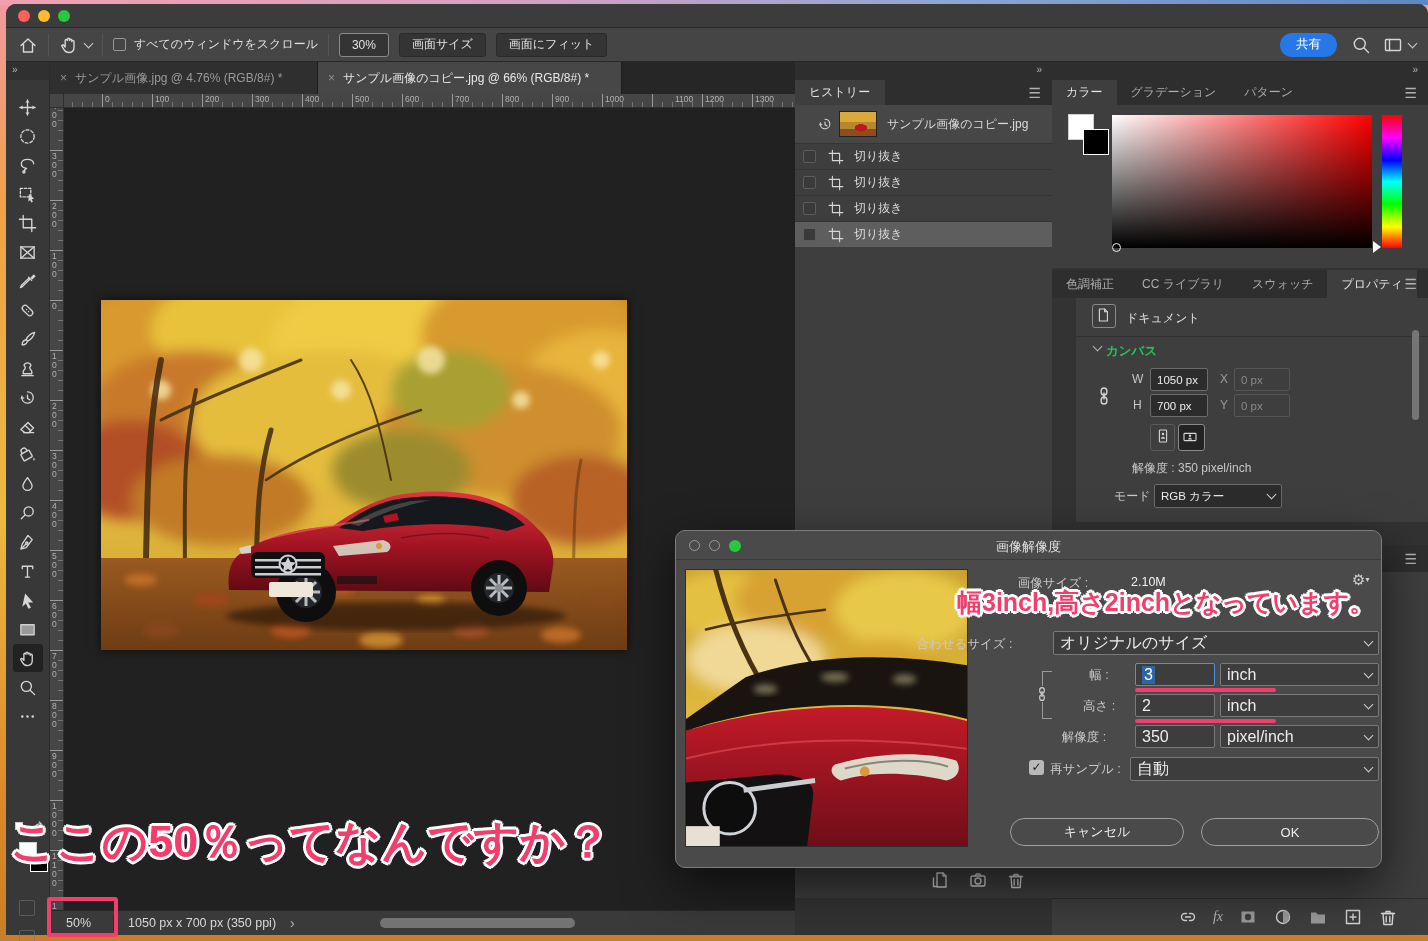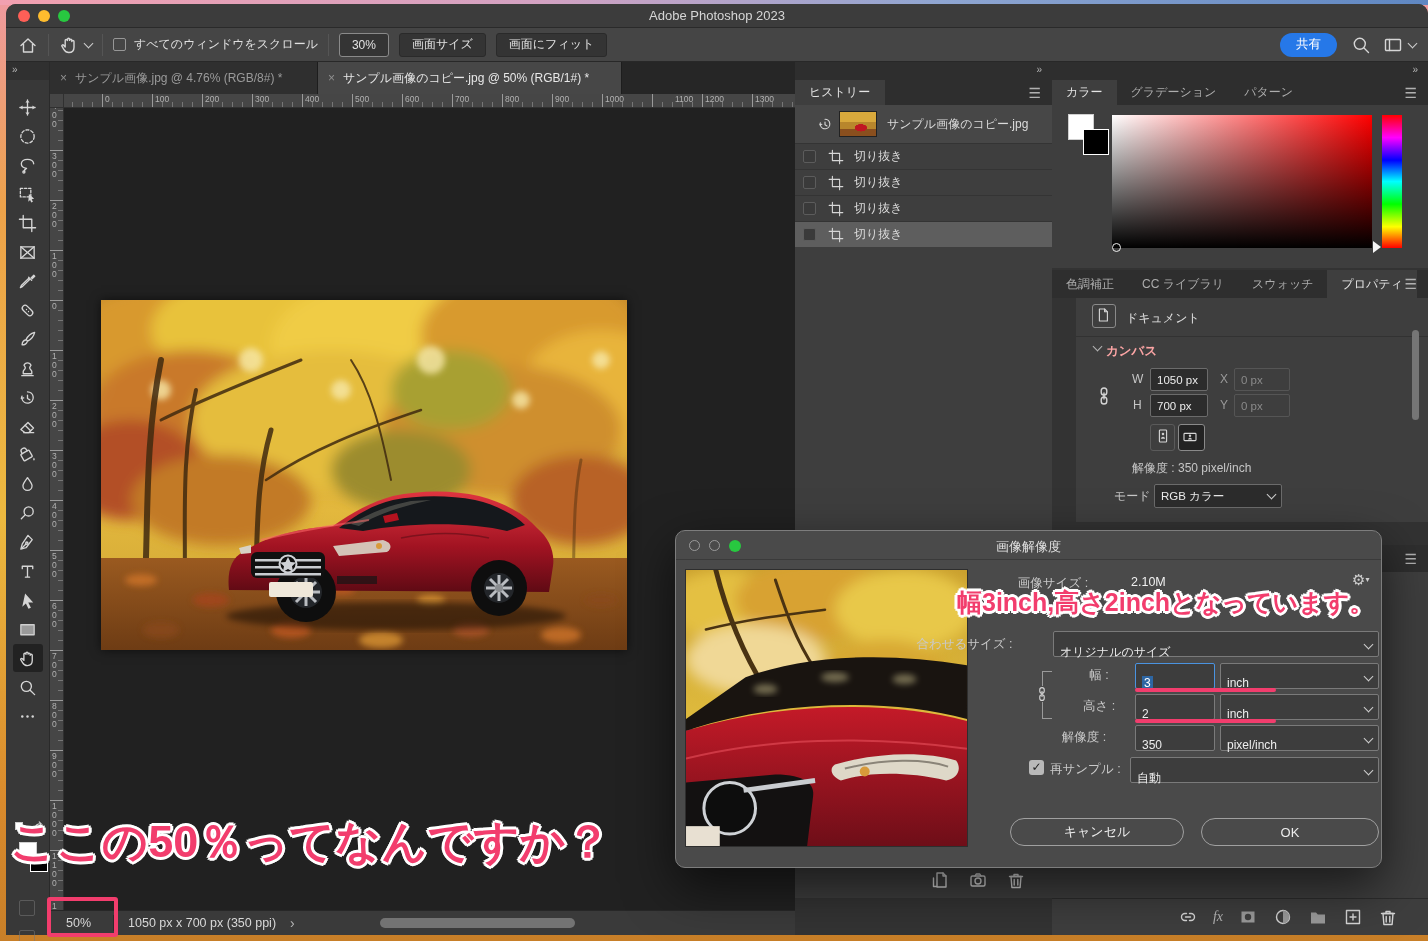--- a/index.html
+++ b/index.html
@@ -88,7 +88,6 @@
     <span class="tl" style="left:12px;background:#ff5f57;"></span>
     <span class="tl" style="left:32px;background:#febc2e;"></span>
     <span class="tl" style="left:52px;background:#28c840;"></span>
-    <div class="title">Adobe Photoshop 2023</div>
   </div>
 
   <div class="optionsbar">

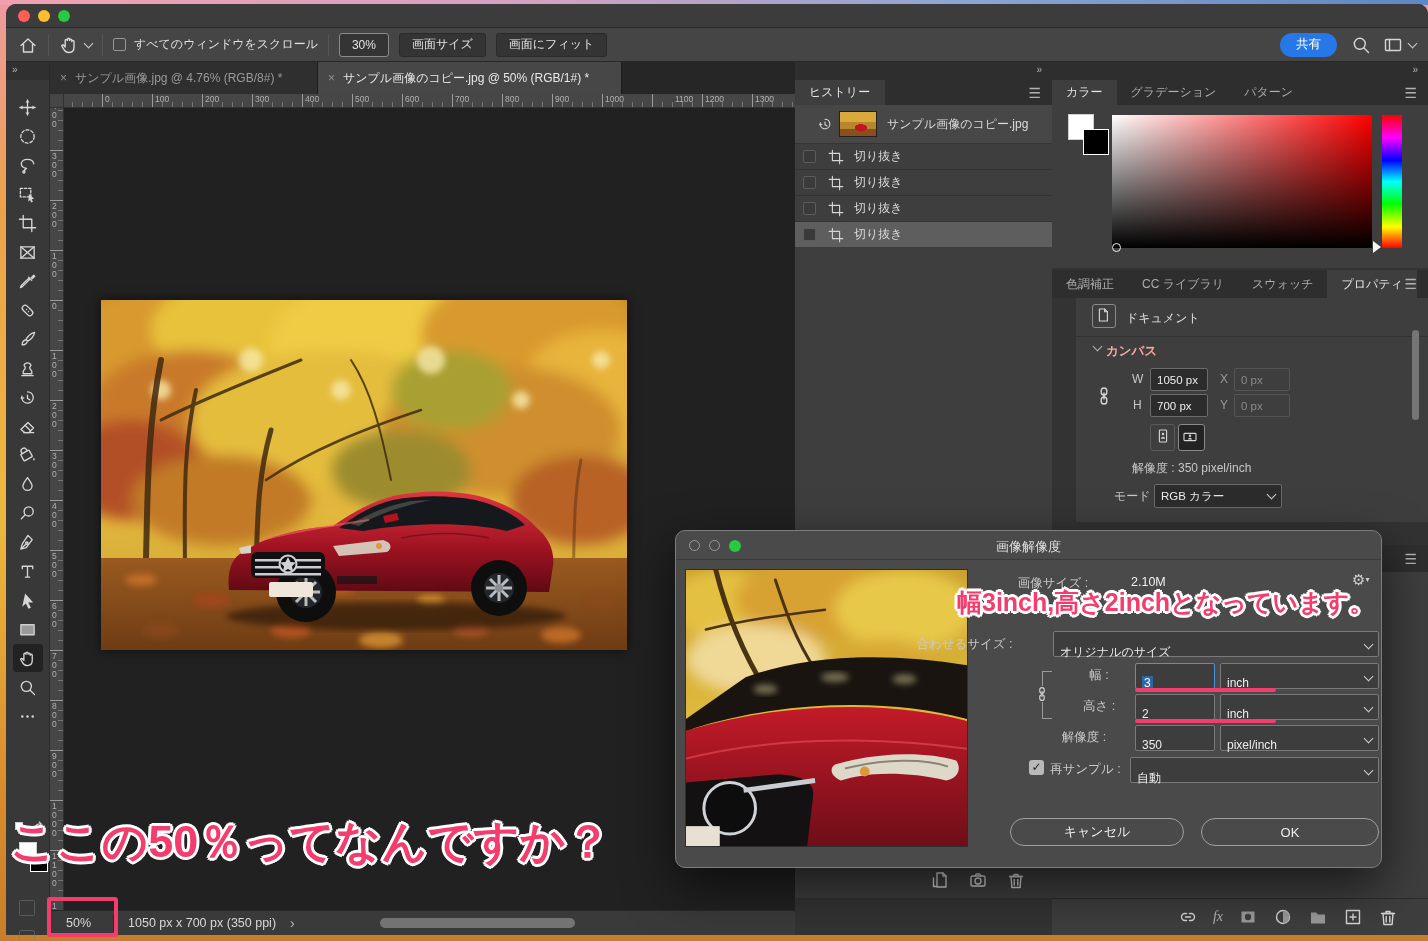--- a/index.html
+++ b/index.html
@@ -277,7 +277,7 @@
     </div>
     <div class="dtab active" style="width:304px;">
       <span class="x">×</span>
-      <span>サンプル画像のコピー.jpg @ 50% (RGB/1#) *</span>
+      <span>サンプル画像のコピー.jpg @ 66% (RGB/8#) *</span>
     </div>
   </div>
 

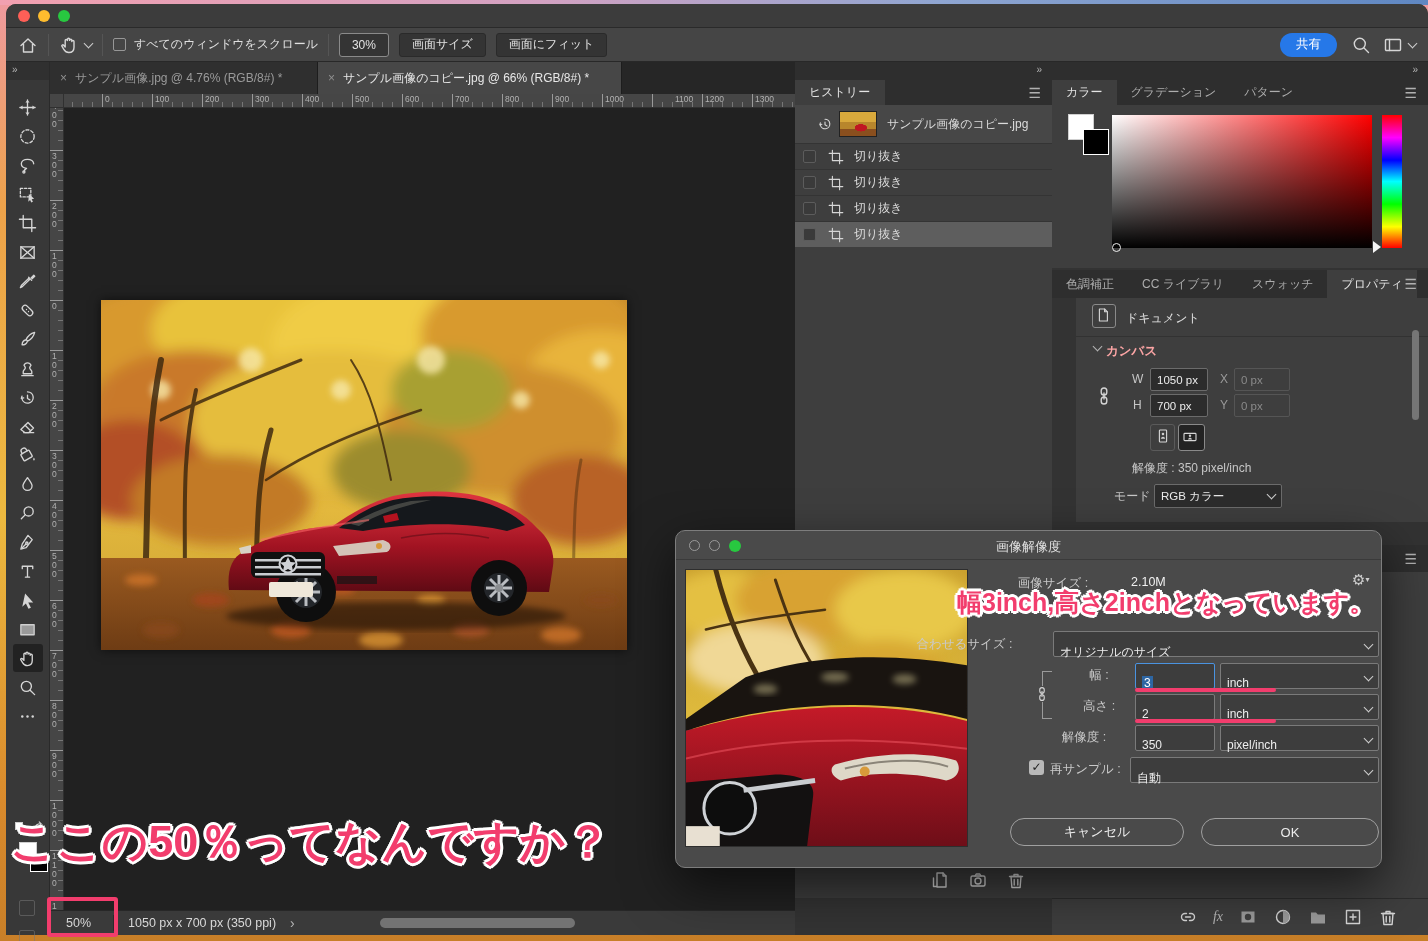--- a/index.html
+++ b/index.html
@@ -531,7 +531,7 @@
     <span class="abs plab" style="left:50px;top:12px;color:#e0e0e0;">ドキュメント</span>
     <div class="abs" style="left:0;top:38px;width:376px;border-top:1px solid #323232;"></div>
     <span class="abs cdown" style="left:12px;top:48px;border-color:#b5b5b5;"></span>
-    <span class="abs" style="left:30px;top:45px;font-size:12.5px;font-weight:bold;color:#fca5a5;">カンバス</span>
+    <span class="abs" style="left:30px;top:45px;font-size:12.5px;font-weight:bold;color:#22c55e;">カンバス</span>
     <span class="abs icon20" style="left:18px;top:80px;height:36px;"><svg viewBox="0 0 20 20" width="100%" height="100%" fill="none" stroke="#d6d6d6" stroke-width="1.4" stroke-linecap="round" stroke-linejoin="round">
           <rect x="7.2" y="2" width="5.6" height="7" rx="2.8"></rect>
           <rect x="7.2" y="11" width="5.6" height="7" rx="2.8"></rect>

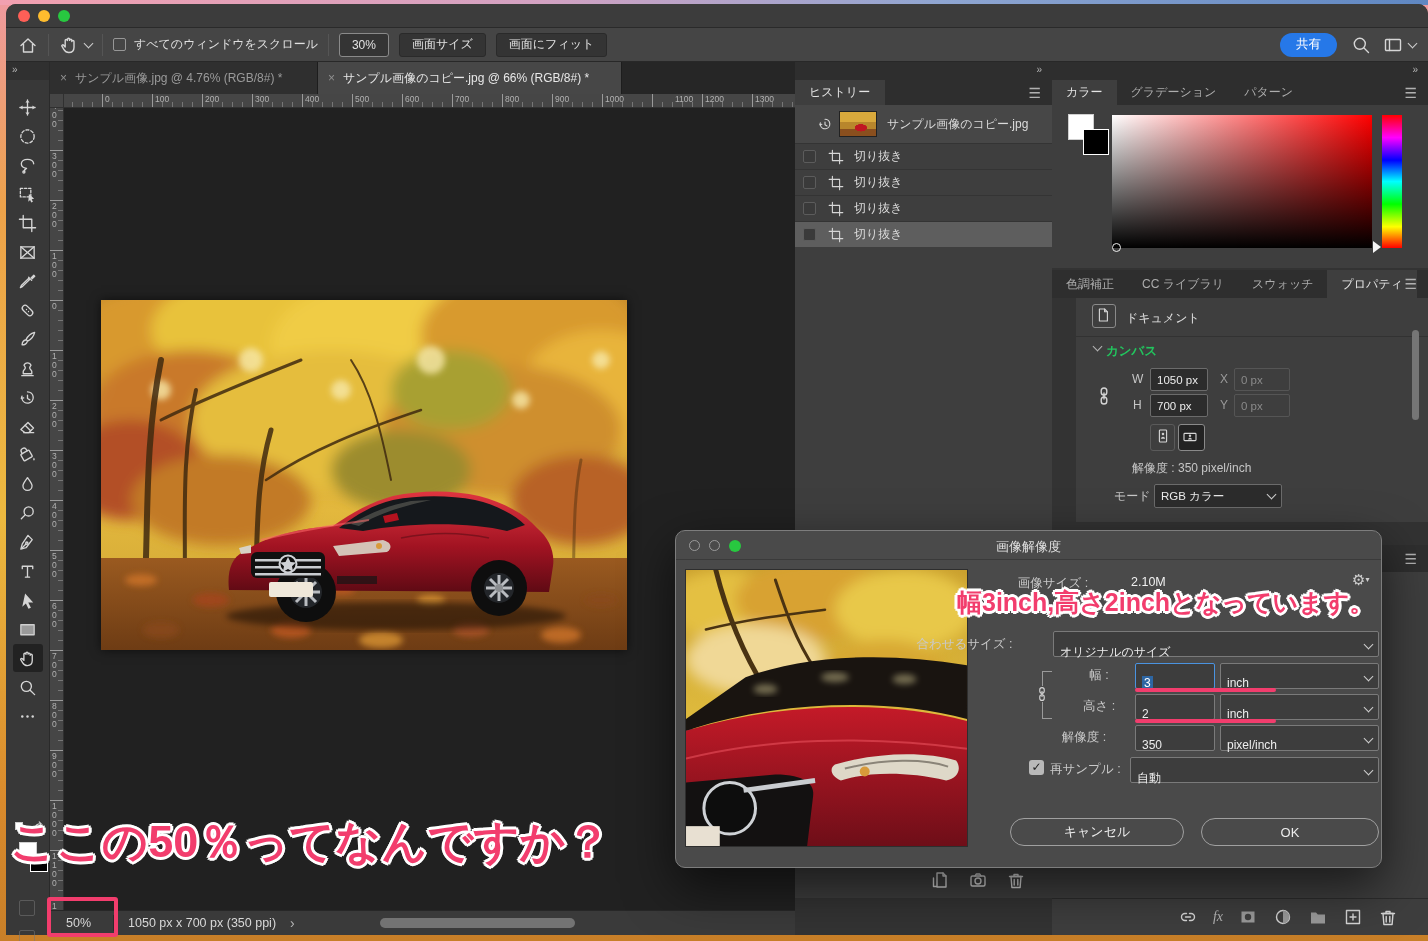--- a/index.html
+++ b/index.html
@@ -63,7 +63,7 @@
   .dlg-title{position:absolute;left:0;right:0;top:7px;text-align:center;font-size:13px;color:#e0e0e0;}
   .dlabel{position:absolute;text-align:center;color:#c9c9c9;font-size:12.5px;white-space:nowrap;}
   .dval{position:absolute;color:#f0f0f0;font-size:12.5px;white-space:nowrap;}
-  .din{position:absolute;height:23px;background:#3d3d3d;border:1px solid #7a7a7a;border-radius:2px;color:#ededed;font-size:12px;display:flex;align-items:flex-start;padding:12px 6px;}
+  .din{position:absolute;height:23px;background:#3d3d3d;border:1px solid #7a7a7a;border-radius:2px;color:#ededed;font-size:16px;display:flex;align-items:center;padding:4px 6px;}
   .din.focus{border:1.5px solid #4a93e0;}
   .dd{justify-content:space-between;}
   .seltxt{background:#2e66a3;color:#fff;padding:0 2px;}

